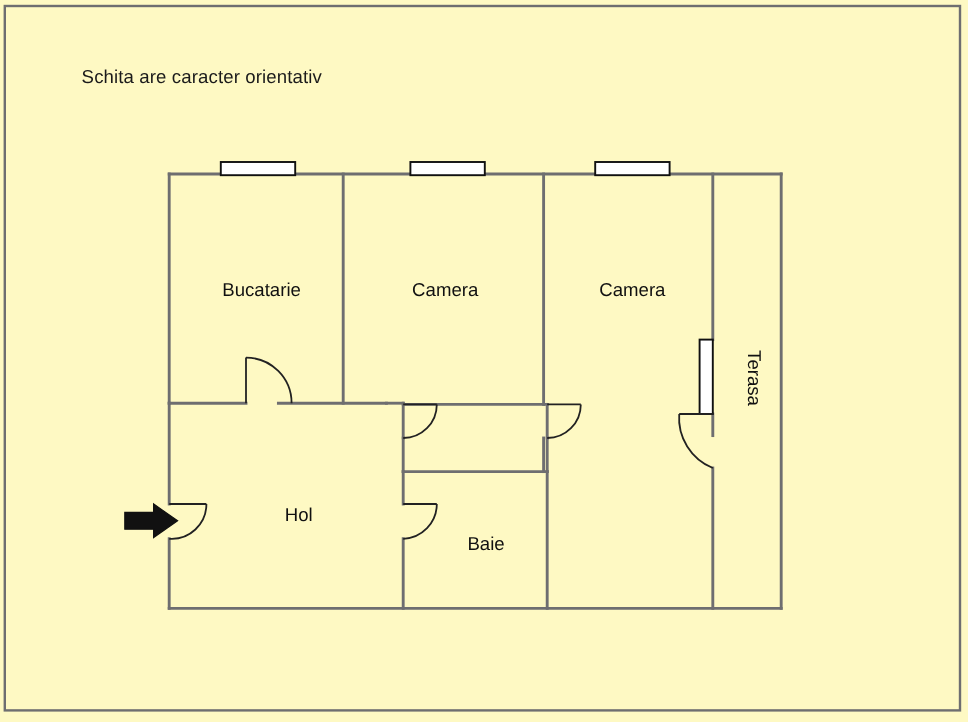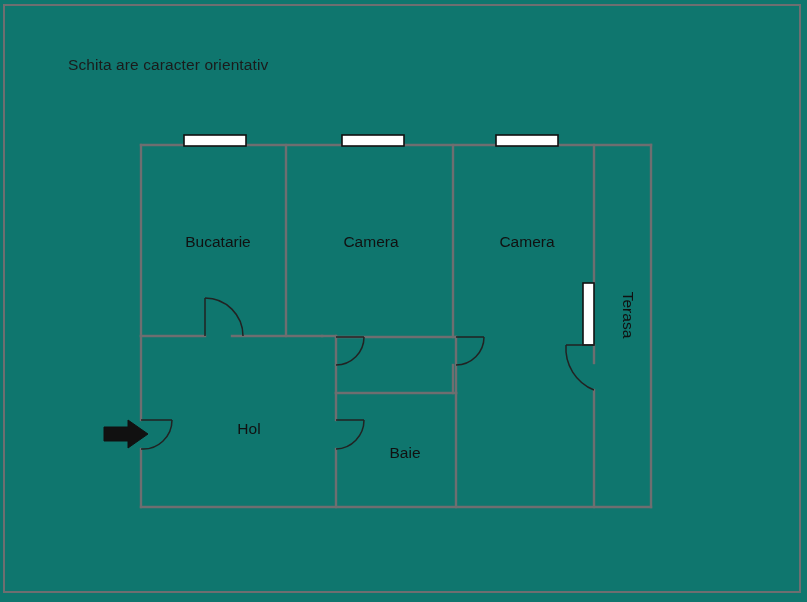--- a/index.html
+++ b/index.html
@@ -18,7 +18,7 @@
     position: relative;
     width: 807px;
     height: 602px;
-    background: #0f766e;
+    background: #fef9c3;
   }
   #outer-border {
     position: absolute;

